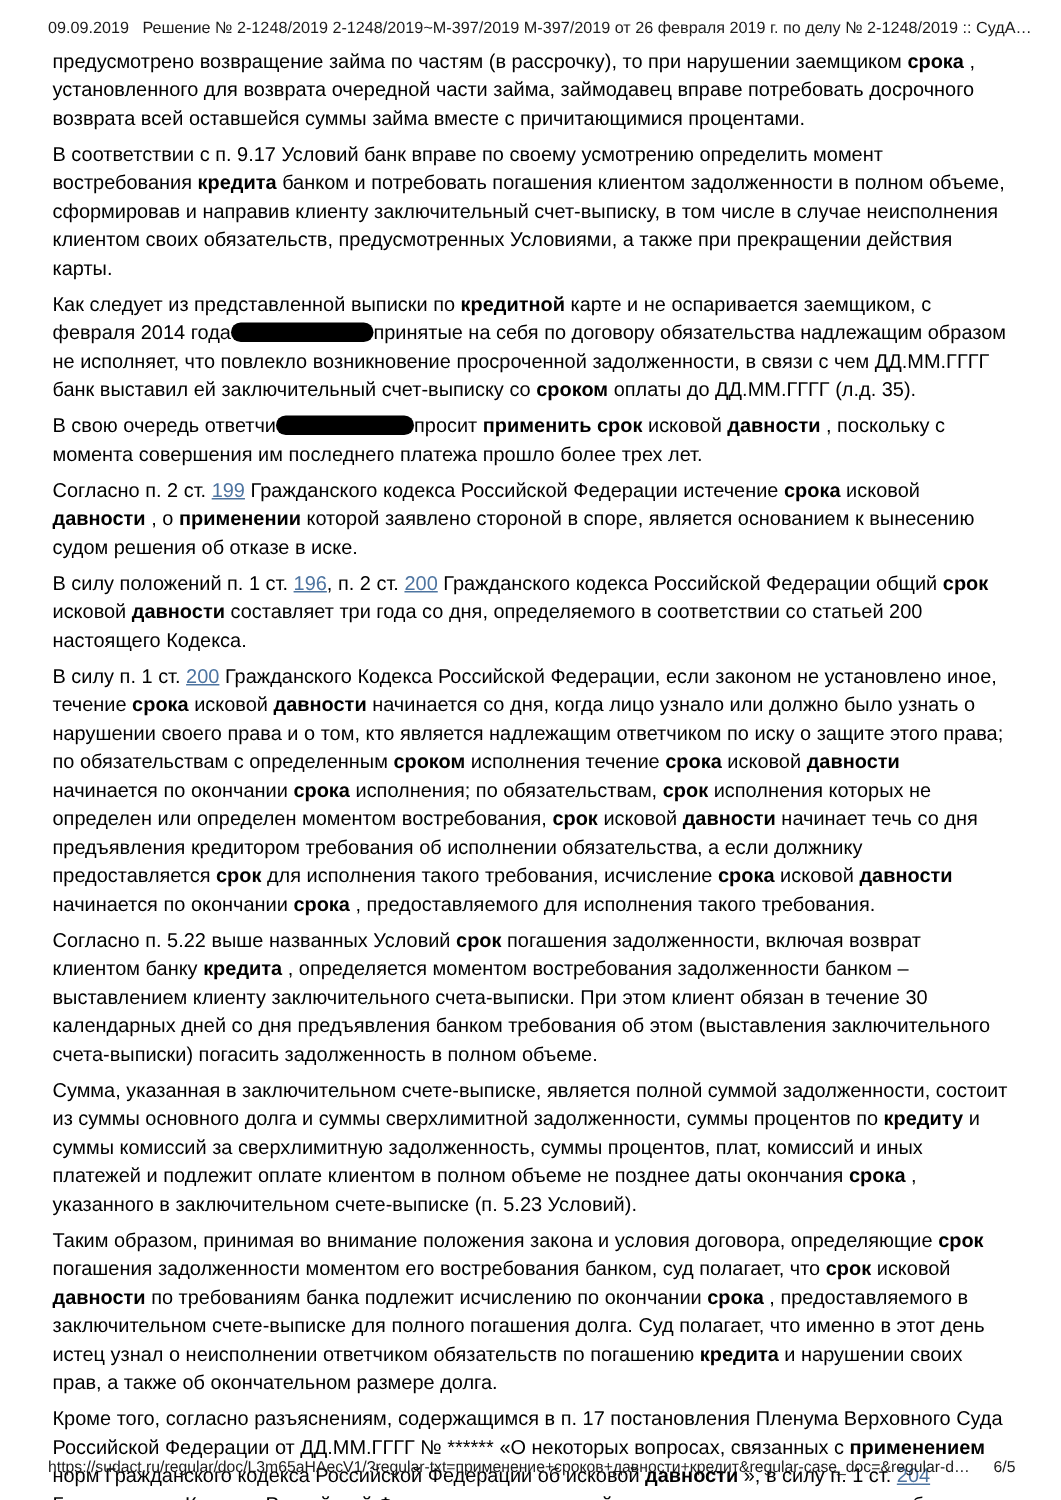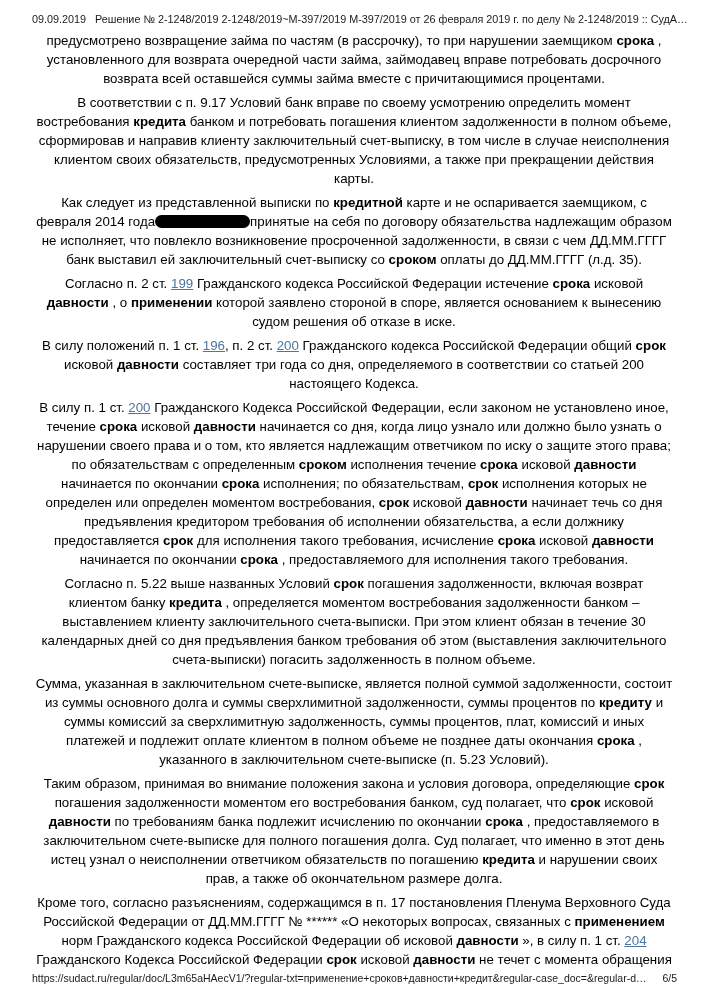--- a/index.html
+++ b/index.html
@@ -28,7 +28,7 @@
     font-size: 13.3px; line-height: 19px;
     text-align: left;
   }
-  .para { margin: 0 0 5px 0; padding: 0; text-align: center; }
+  .para { margin: 0 0 5px 0; padding: 0; }
   .hl { font-weight: bold; }
   .statute-link { color: var(--link-color); cursor: pointer; }
   .redact {

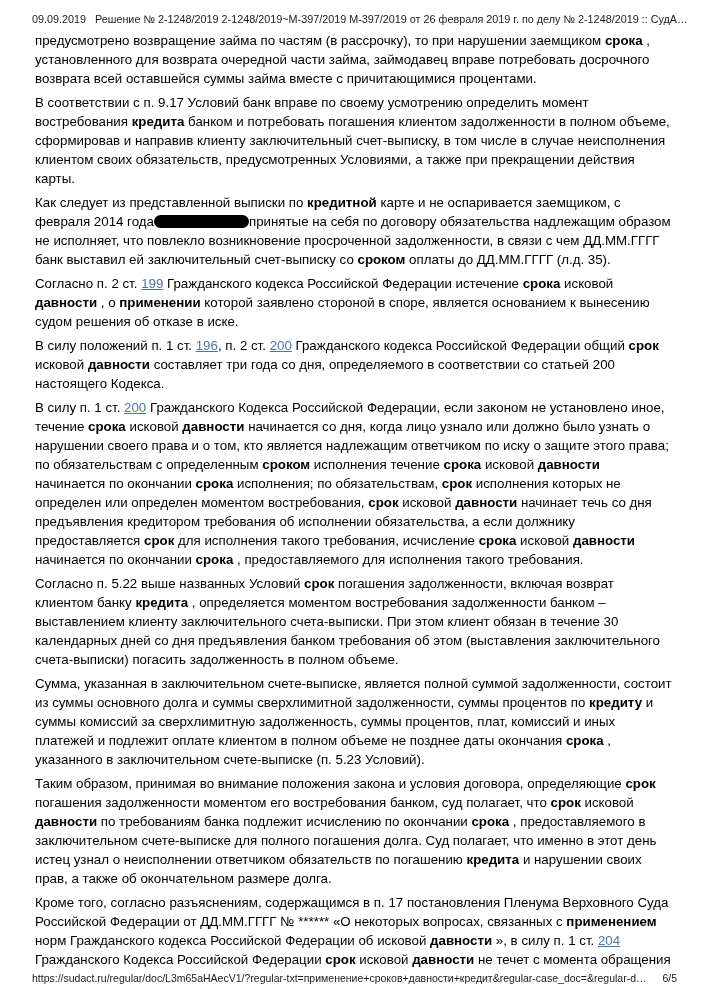--- a/index.html
+++ b/index.html
@@ -55,6 +55,7 @@
     <p class="para"><span>предусмотрено возвращение займа по частям (в рассрочку), то при нарушении заемщиком </span><span class="hl">срока</span><span> , установленного для возврата очередной части займа, займодавец вправе потребовать досрочного возврата всей оставшейся суммы займа вместе с причитающимися процентами.</span></p>
     <p class="para"><span>В соответствии с п. 9.17 Условий банк вправе по своему усмотрению определить момент востребования </span><span class="hl">кредита</span><span> банком и потребовать погашения клиентом задолженности в полном объеме, сформировав и направив клиенту заключительный счет-выписку, в том числе в случае неисполнения клиентом своих обязательств, предусмотренных Условиями, а также при прекращении действия карты.</span></p>
     <p class="para"><span>Как следует из представленной выписки по </span><span class="hl">кредитной</span><span> карте и не оспаривается заемщиком, с февраля 2014 года</span><span class="redact" style="width: 95px; background: rgb(0, 0, 0);"></span><span>принятые на себя по договору обязательства надлежащим образом не исполняет, что повлекло возникновение просроченной задолженности, в связи с чем ДД.ММ.ГГГГ банк выставил ей заключительный счет-выписку со </span><span class="hl">сроком</span><span> оплаты до ДД.ММ.ГГГГ (л.д. 35).</span></p>
+    <p class="para"><span>В свою очередь ответчи</span><span class="redact" style="width: 92px; background: rgb(0, 0, 0);"></span><span>просит </span><span class="hl">применить срок</span><span> исковой </span><span class="hl">давности</span><span> , поскольку с момента совершения им последнего платежа прошло более трех лет.</span></p>
     <p class="para"><span>Согласно п. 2 ст. </span><a class="statute-link" href="#">199</a><span> Гражданского кодекса Российской Федерации истечение </span><span class="hl">срока</span><span> исковой </span><span class="hl">давности</span><span> , о </span><span class="hl">применении</span><span> которой заявлено стороной в споре, является основанием к вынесению судом решения об отказе в иске.</span></p>
     <p class="para"><span>В силу положений п. 1 ст. </span><a class="statute-link" href="#">196</a><span>, п. 2 ст. </span><a class="statute-link" href="#">200</a><span> Гражданского кодекса Российской Федерации общий </span><span class="hl">срок</span><span> исковой </span><span class="hl">давности</span><span> составляет три года со дня, определяемого в соответствии со статьей 200 настоящего Кодекса.</span></p>
     <p class="para"><span>В силу п. 1 ст. </span><a class="statute-link" href="#">200</a><span> Гражданского Кодекса Российской Федерации, если законом не установлено иное, течение </span><span class="hl">срока</span><span> исковой </span><span class="hl">давности</span><span> начинается со дня, когда лицо узнало или должно было узнать о нарушении своего права и о том, кто является надлежащим ответчиком по иску о защите этого права; по обязательствам с определенным </span><span class="hl">сроком</span><span> исполнения течение </span><span class="hl">срока</span><span> исковой </span><span class="hl">давности</span><span> начинается по окончании </span><span class="hl">срока</span><span> исполнения; по обязательствам, </span><span class="hl">срок</span><span> исполнения которых не определен или определен моментом востребования, </span><span class="hl">срок</span><span> исковой </span><span class="hl">давности</span><span> начинает течь со дня предъявления кредитором требования об исполнении обязательства, а если должнику предоставляется </span><span class="hl">срок</span><span> для исполнения такого требования, исчисление </span><span class="hl">срока</span><span> исковой </span><span class="hl">давности</span><span> начинается по окончании </span><span class="hl">срока</span><span> , предоставляемого для исполнения такого требования.</span></p>

